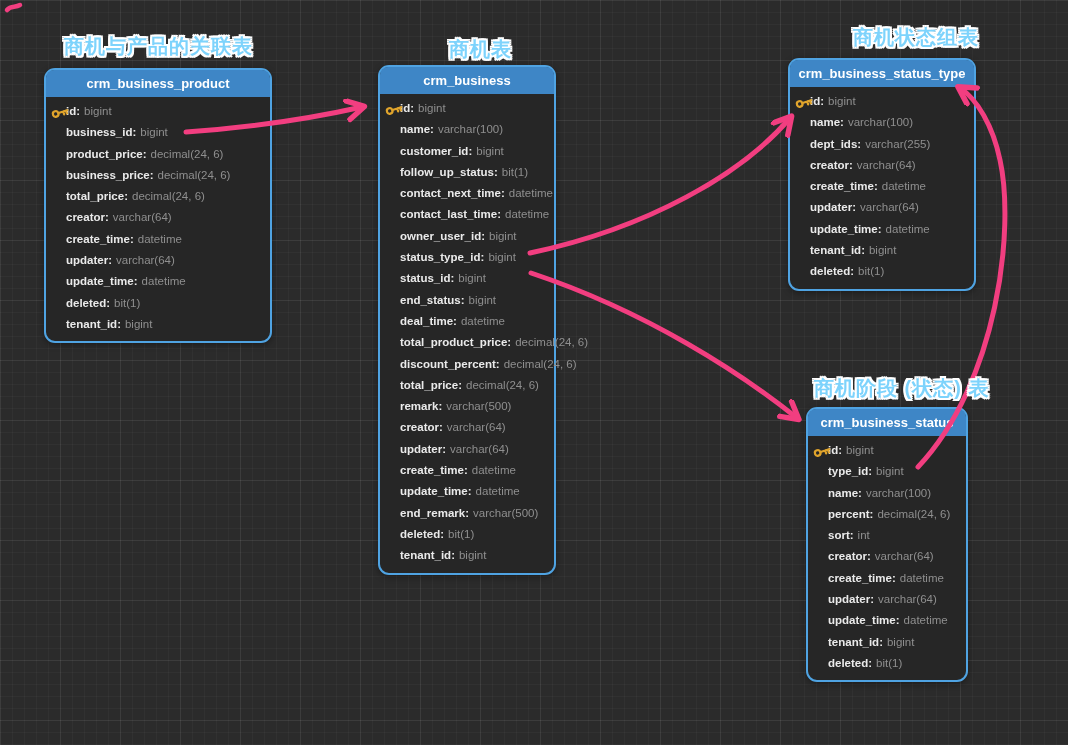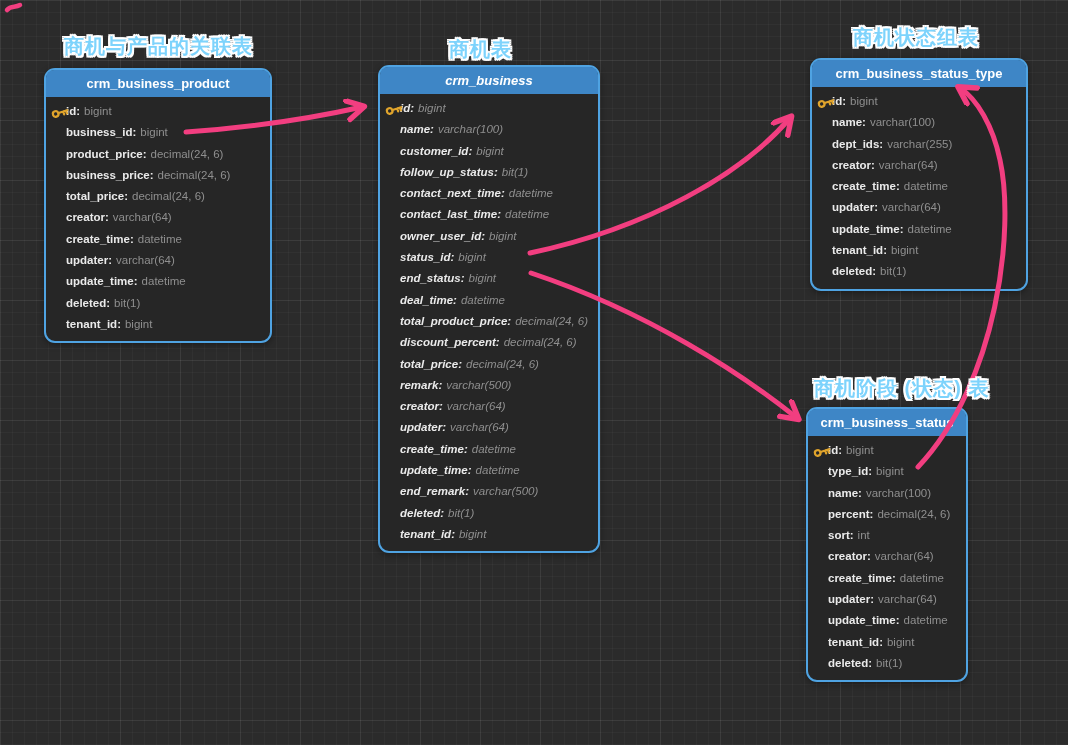--- a/index.html
+++ b/index.html
@@ -92,7 +92,7 @@
       </div>
     </div>
     <div class="table-label" style="left: 449px; top: 36px;">商机表</div>
-    <div class="er-table" style="left: 378px; top: 65px; width: 222px; font-style: italic;">
+    <div class="er-table" style="left: 378px; top: 65px; width: 178px;">
       <div class="er-table-header">crm_business</div>
       <div class="er-table-body">
         <div class="field-row"><span class="key-icon"><svg viewBox="0 0 20 14" width="18" height="13">

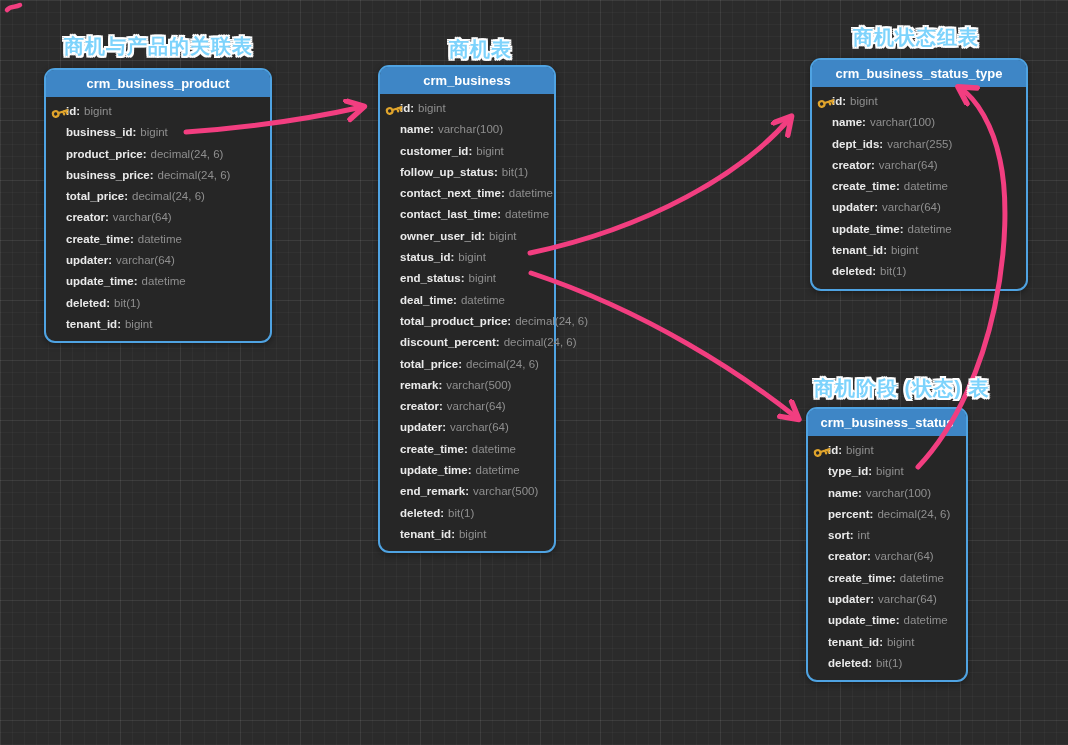--- a/index.html
+++ b/index.html
@@ -122,7 +122,7 @@
       </div>
     </div>
     <div class="table-label" style="left: 829px; top: 24px; margin-left: 24px;">商机状态组表</div>
-    <div class="er-table" style="left: 810px; top: 58px; width: 218px;">
+    <div class="er-table" style="left: 788px; top: 58px; width: 188px;">
       <div class="er-table-header">crm_business_status_type</div>
       <div class="er-table-body">
         <div class="field-row"><span class="key-icon"><svg viewBox="0 0 20 14" width="18" height="13">

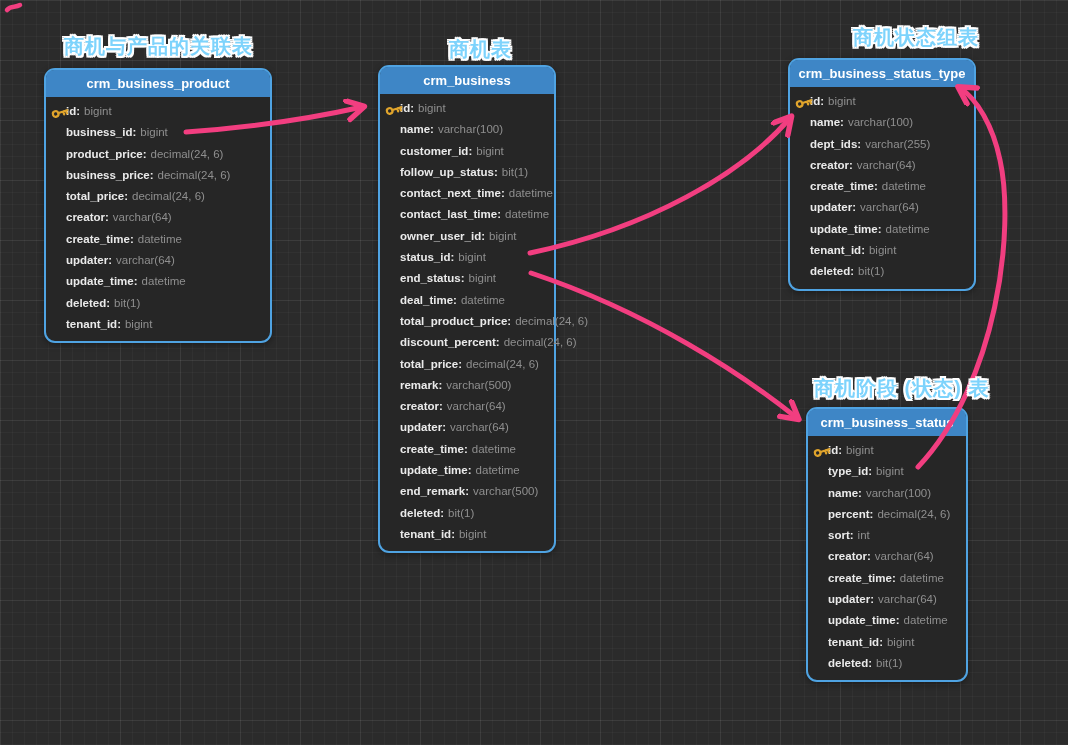--- a/index.html
+++ b/index.html
@@ -105,6 +105,7 @@
         <div class="field-row"><span class="fname">contact_next_time</span><span class="ftype">datetime</span></div>
         <div class="field-row"><span class="fname">contact_last_time</span><span class="ftype">datetime</span></div>
         <div class="field-row"><span class="fname">owner_user_id</span><span class="ftype">bigint</span></div>
+        <div class="field-row"><span class="fname">status_type_id</span><span class="ftype">bigint</span></div>
         <div class="field-row"><span class="fname">status_id</span><span class="ftype">bigint</span></div>
         <div class="field-row"><span class="fname">end_status</span><span class="ftype">bigint</span></div>
         <div class="field-row"><span class="fname">deal_time</span><span class="ftype">datetime</span></div>

